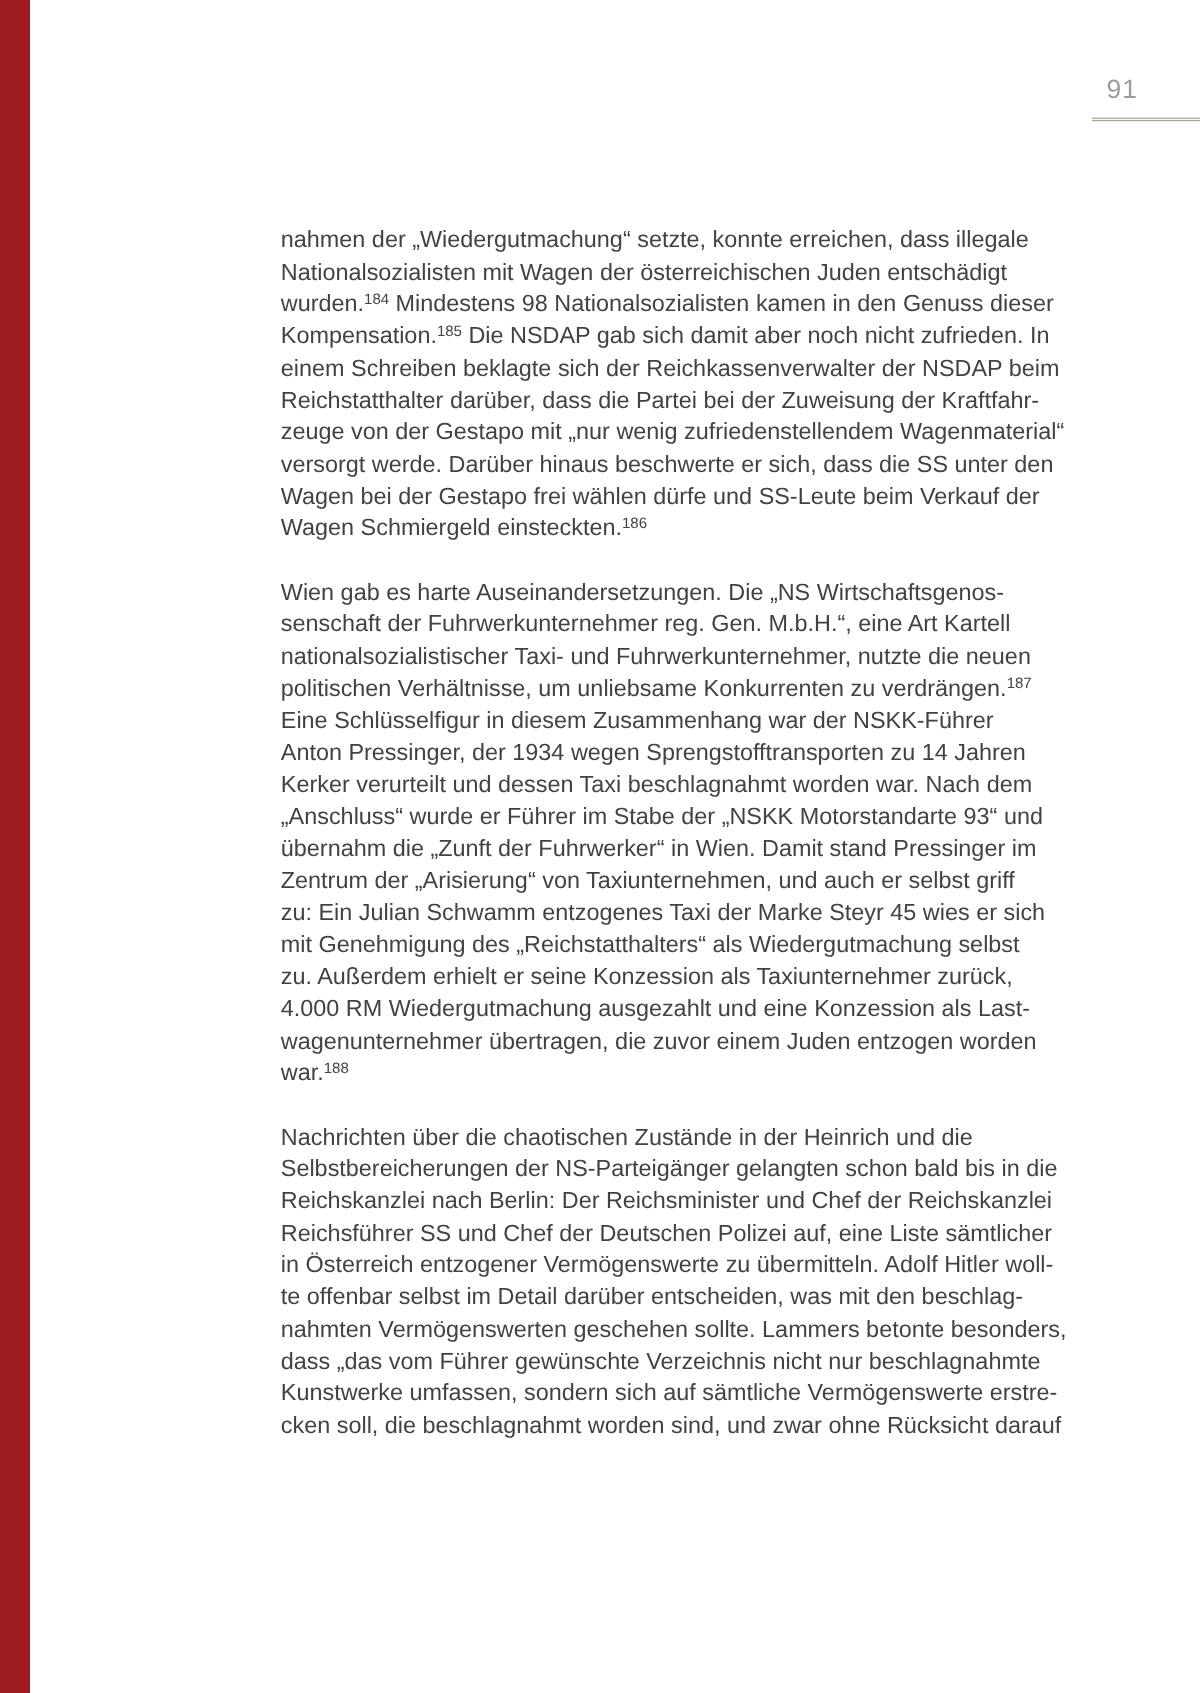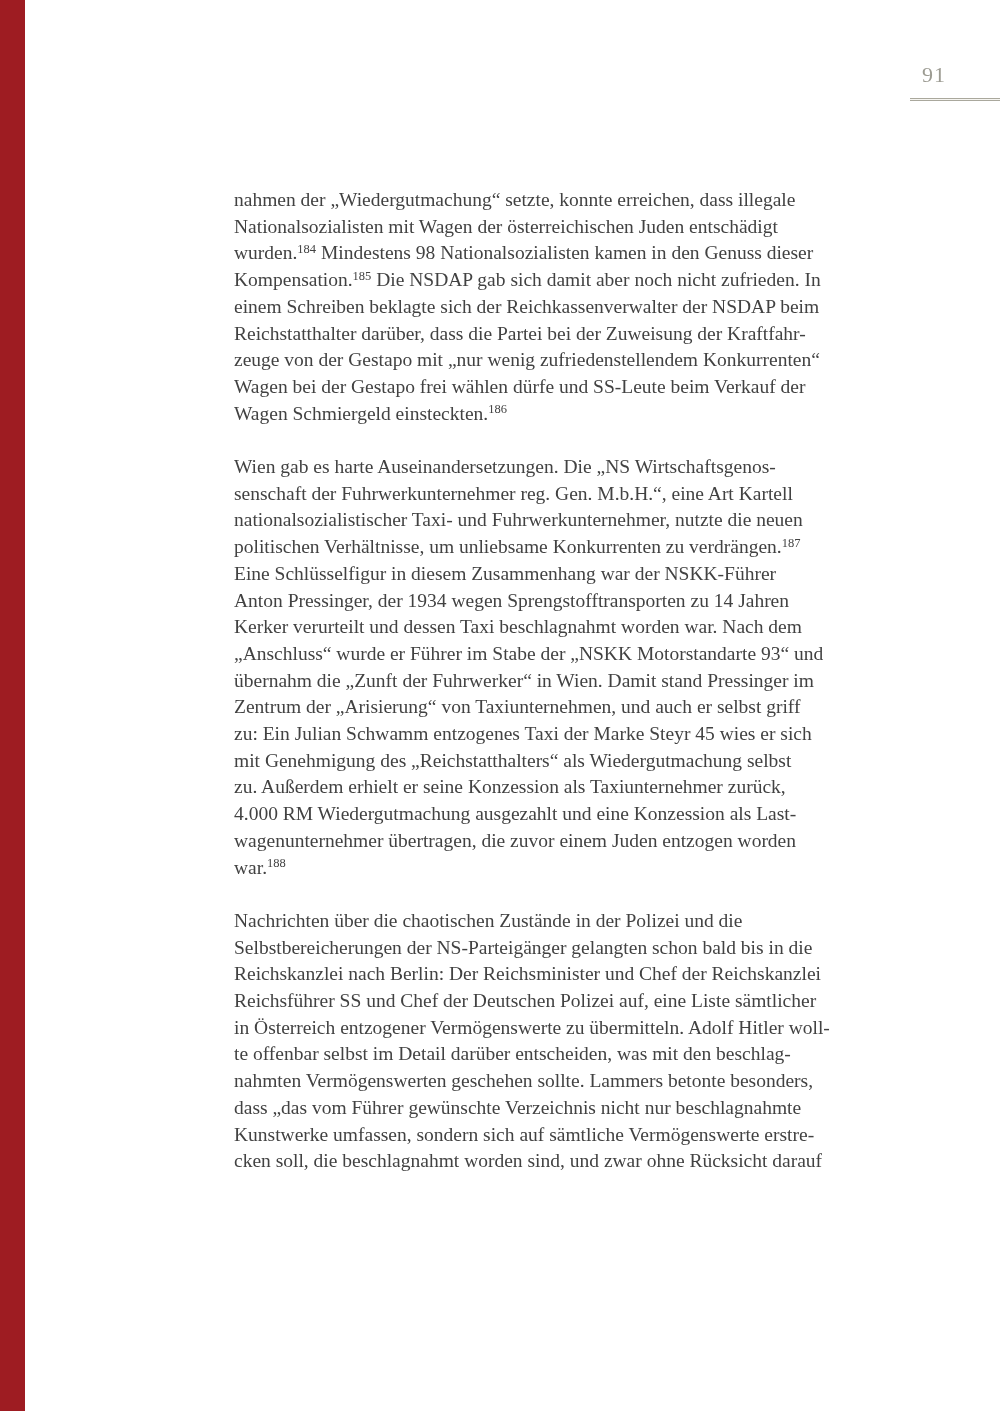--- a/index.html
+++ b/index.html
@@ -13,7 +13,7 @@
     height: 1411px;
     background: #ffffff;
     overflow: hidden;
-    font-family: Liberation Serif, serif;
+    font-family: Liberation Sans, sans-serif;
   }
   .edge-bar {
     position: absolute;

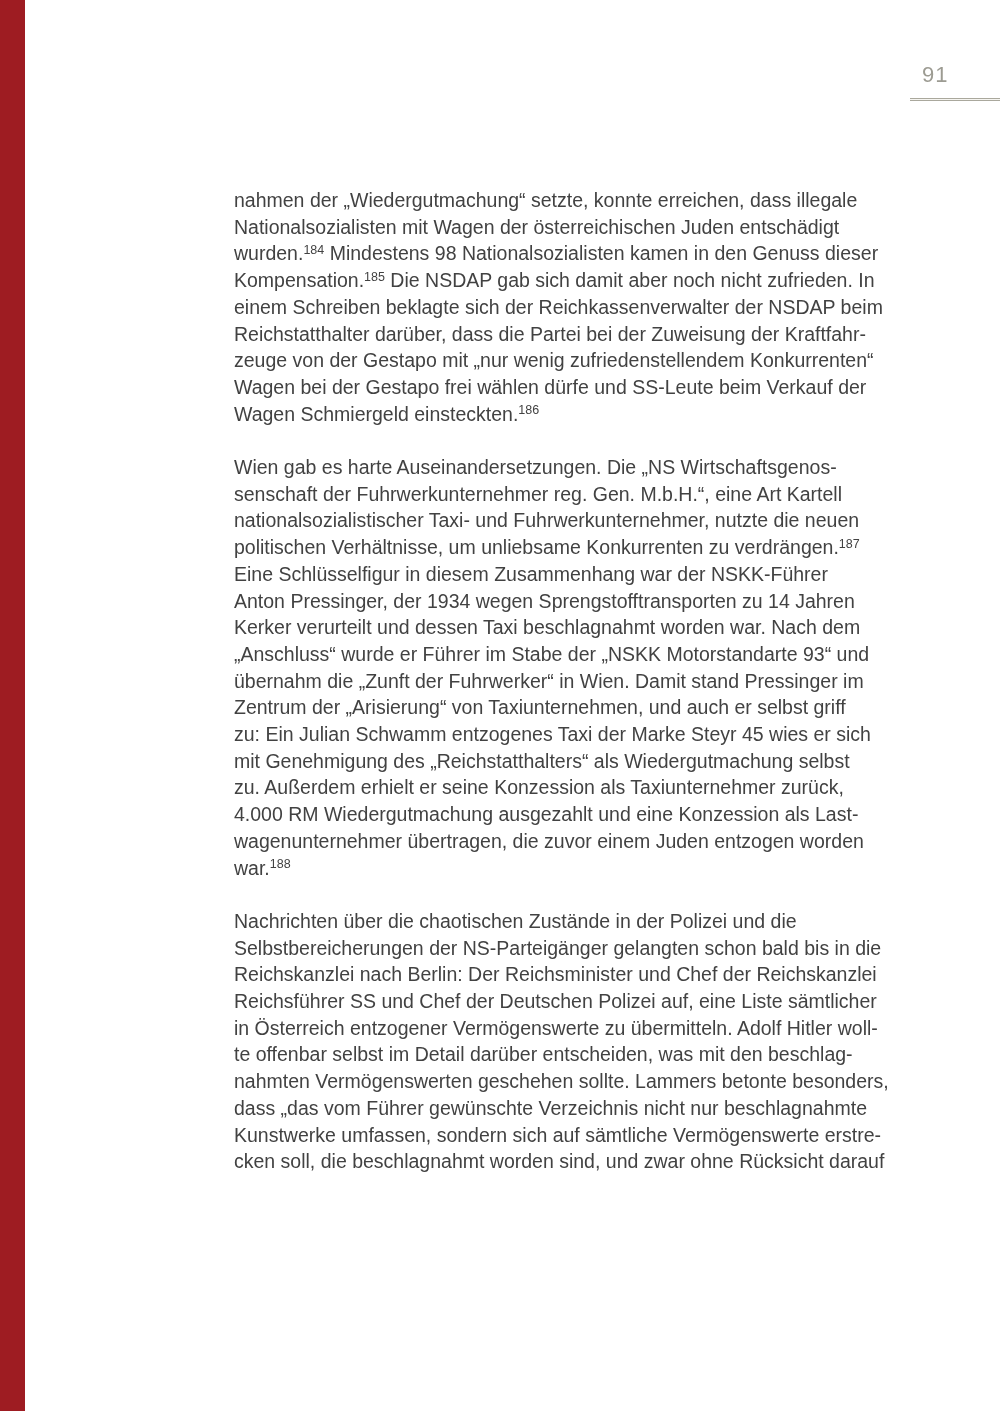--- a/index.html
+++ b/index.html
@@ -79,7 +79,7 @@
         <div class="line">Kompensation.<sup class="fn">185</sup> Die NSDAP gab sich damit aber noch nicht zufrieden. In</div>
         <div class="line">einem Schreiben beklagte sich der Reichkassenverwalter der NSDAP beim</div>
         <div class="line">Reichstatthalter darüber, dass die Partei bei der Zuweisung der Kraftfahr-</div>
-        <div class="line">zeuge von der Gestapo mit „nur wenig zufriedenstellendem Konkurrenten“</div>
+        <div class="line">zeuge von der Gestapo mit „nur wenig zufriedenstellendem Wagenmaterial“</div>
         <div class="line">Wagen bei der Gestapo frei wählen dürfe und SS-Leute beim Verkauf der</div>
         <div class="line">Wagen Schmiergeld einsteckten.<sup class="fn">186</sup></div>
       </div>

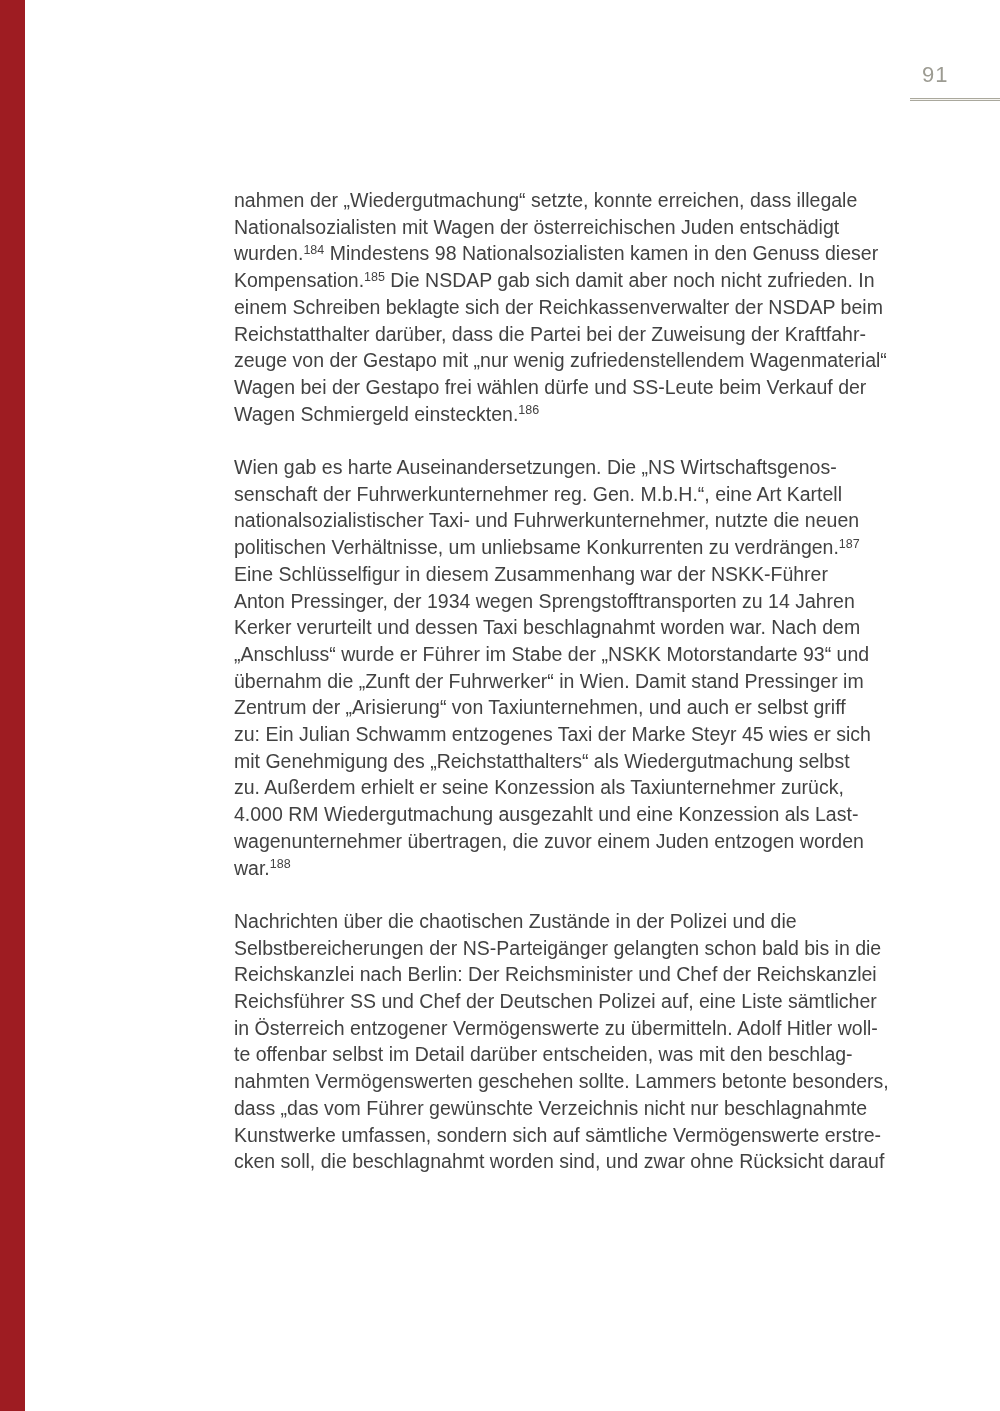--- a/index.html
+++ b/index.html
@@ -80,6 +80,7 @@
         <div class="line">einem Schreiben beklagte sich der Reichkassenverwalter der NSDAP beim</div>
         <div class="line">Reichstatthalter darüber, dass die Partei bei der Zuweisung der Kraftfahr-</div>
         <div class="line">zeuge von der Gestapo mit „nur wenig zufriedenstellendem Wagenmaterial“</div>
+        <div class="line">versorgt werde. Darüber hinaus beschwerte er sich, dass die SS unter den</div>
         <div class="line">Wagen bei der Gestapo frei wählen dürfe und SS-Leute beim Verkauf der</div>
         <div class="line">Wagen Schmiergeld einsteckten.<sup class="fn">186</sup></div>
       </div>

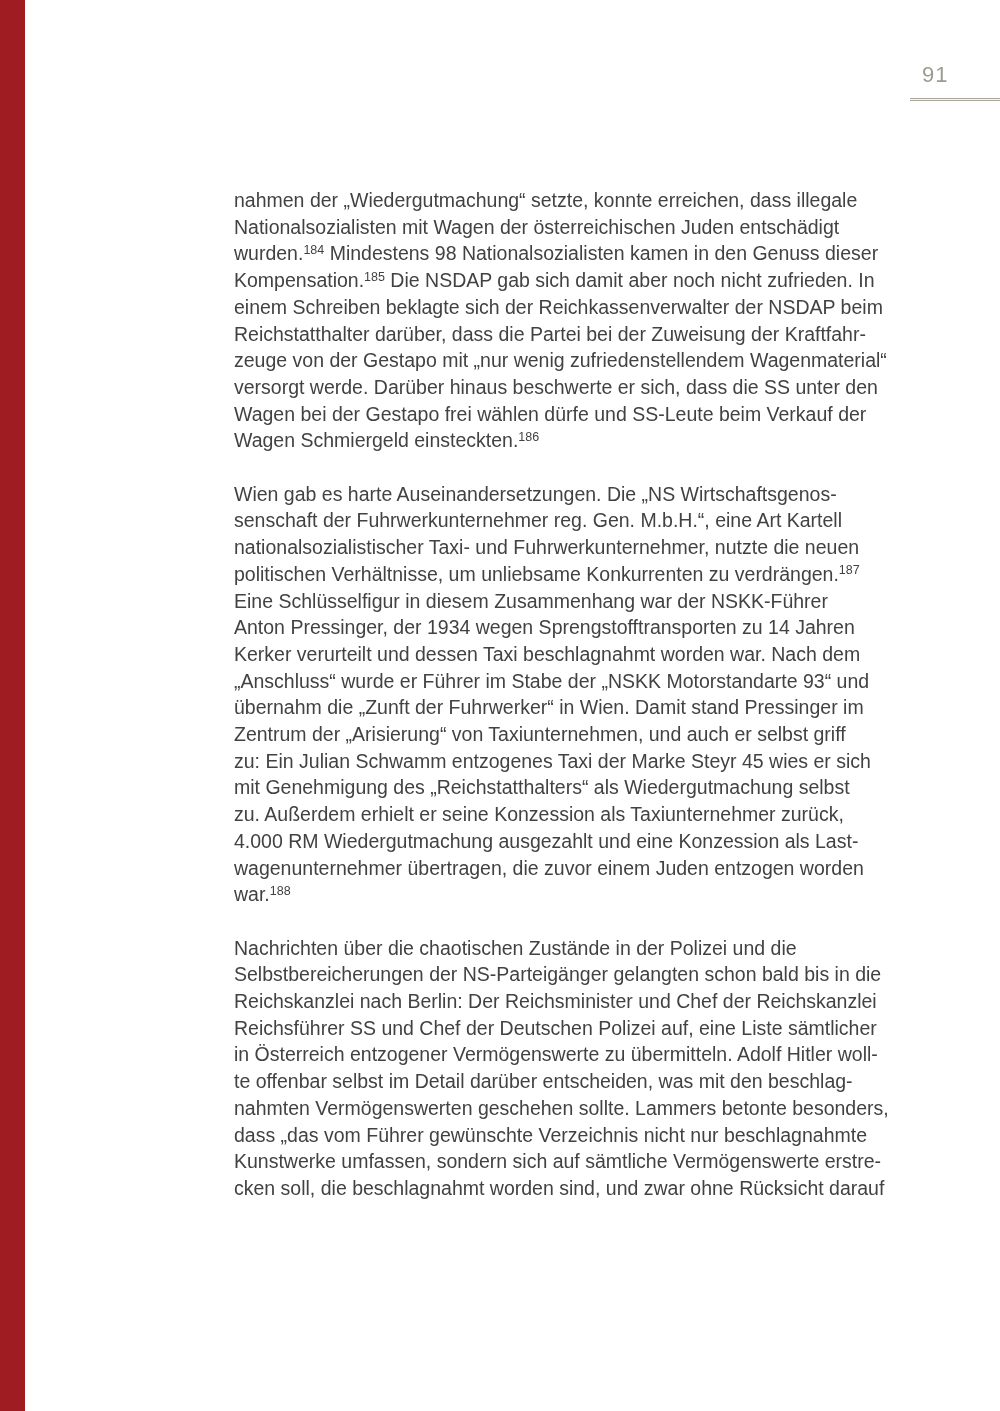--- a/index.html
+++ b/index.html
@@ -103,7 +103,7 @@
         <div class="line">war.<sup class="fn">188</sup></div>
       </div>
       <div class="paragraph">
-        <div class="line">Nachrichten über die chaotischen Zustände in der Polizei und die</div>
+        <div class="line">Nachrichten über die chaotischen Zustände in der Heinrich und die</div>
         <div class="line">Selbstbereicherungen der NS-Parteigänger gelangten schon bald bis in die</div>
         <div class="line">Reichskanzlei nach Berlin: Der Reichsminister und Chef der Reichskanzlei</div>
         <div class="line">Reichsführer SS und Chef der Deutschen Polizei auf, eine Liste sämtlicher</div>

